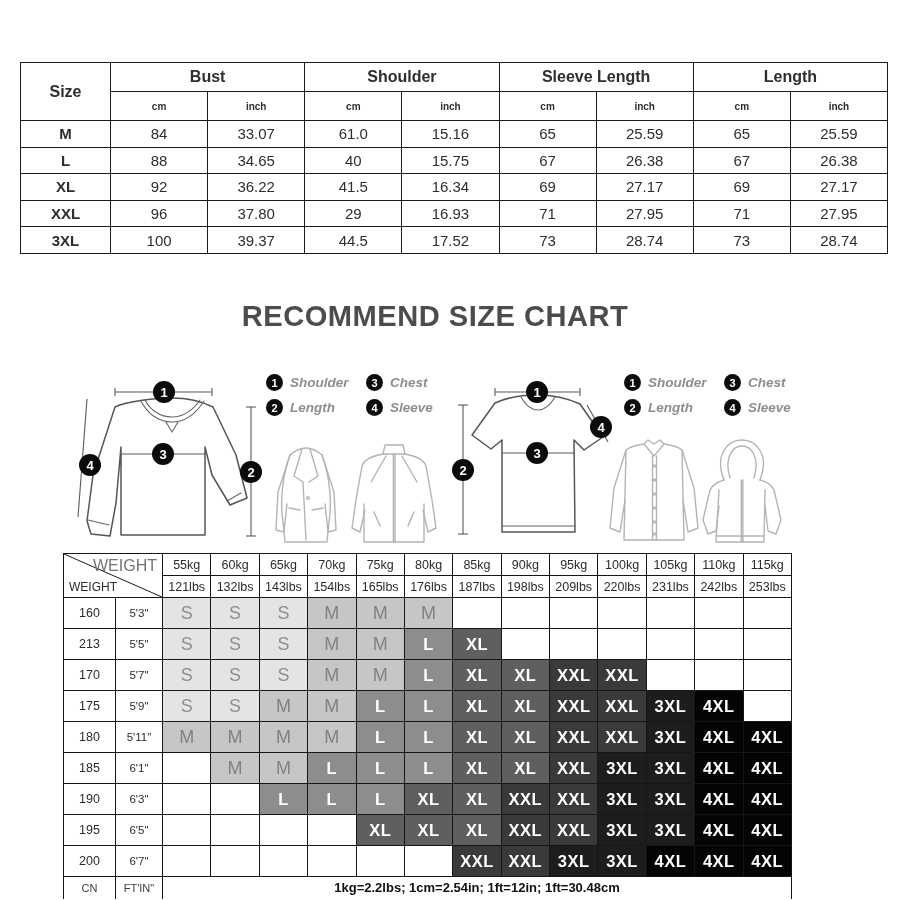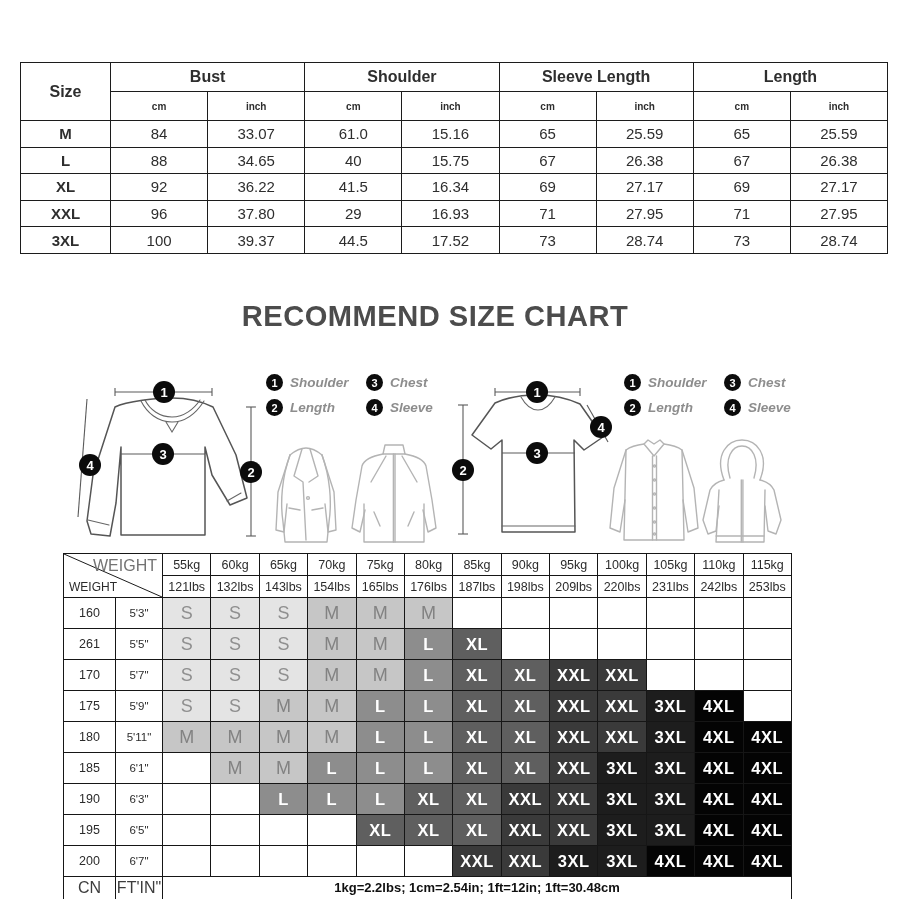--- a/index.html
+++ b/index.html
@@ -359,7 +359,7 @@
           <td></td>
         </tr>
         <tr>
-          <td>261</td>
+          <td>213</td>
           <td class="hft">5'5"</td>
           <td class="sz sz-light" style="background: rgb(228, 228, 228); color: rgb(143, 143, 143);">S</td>
           <td class="sz sz-light" style="background: rgb(228, 228, 228); color: rgb(143, 143, 143);">S</td>

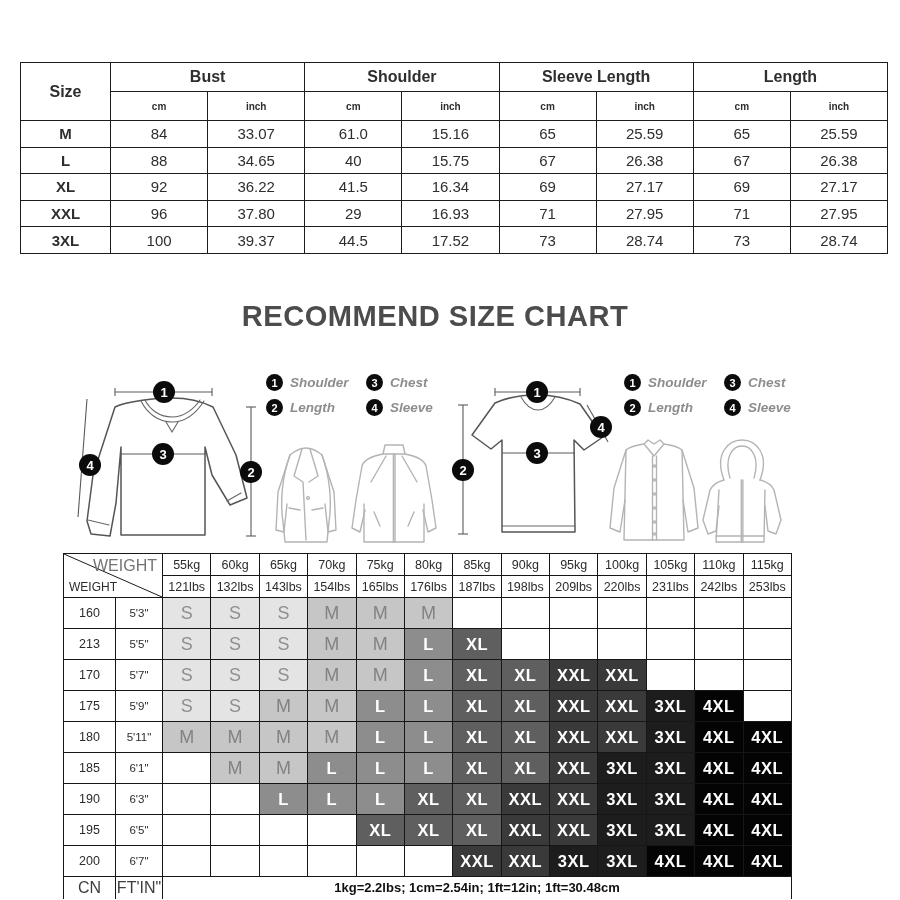--- a/index.html
+++ b/index.html
@@ -53,7 +53,7 @@
   .rec-table td.hft { font-size:11.5px; }
   .rec-table td.sz { font-size:16.5px; font-weight:700; letter-spacing:0.5px; }
   .rec-table td.sz-light { font-weight:400; font-size:18px; letter-spacing:0; }
-  .rec-table tfoot td { height:22px; border-bottom:none; font-size:16px; color:#3d3d3d; }
+  .rec-table tfoot td { height:22px; border-bottom:none; font-size:11px; color:#3d3d3d; }
   .rec-table tfoot td.note-cell { font-size:13px; font-weight:700; color:#101010; }
   .corner { position:relative; }
   .corner svg { position:absolute; inset:0; width:100%; height:100%; }

